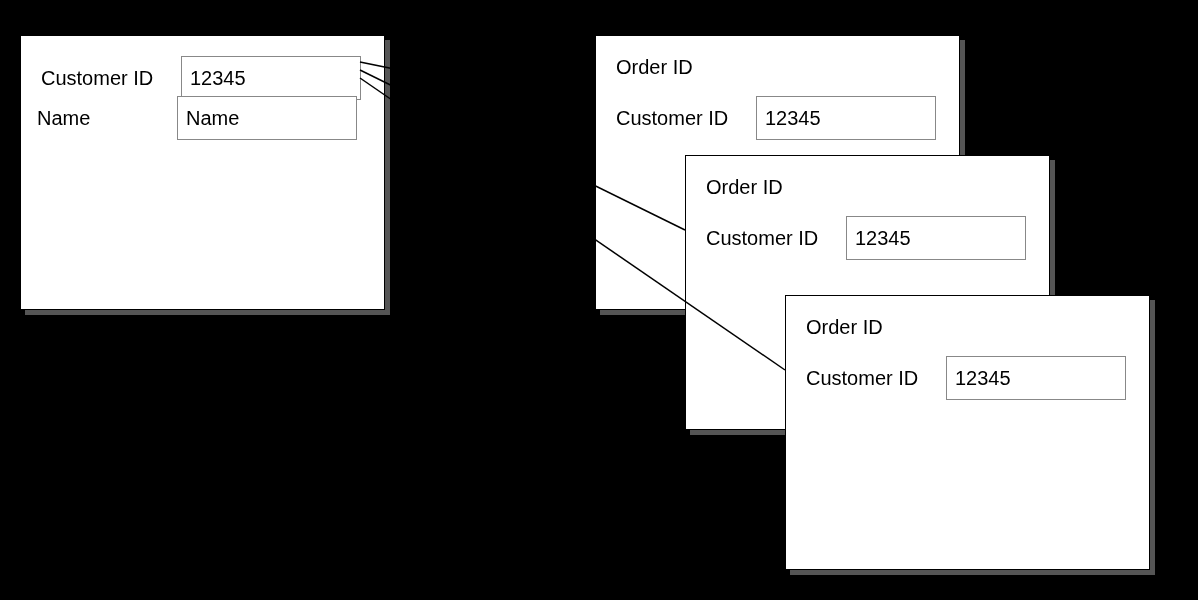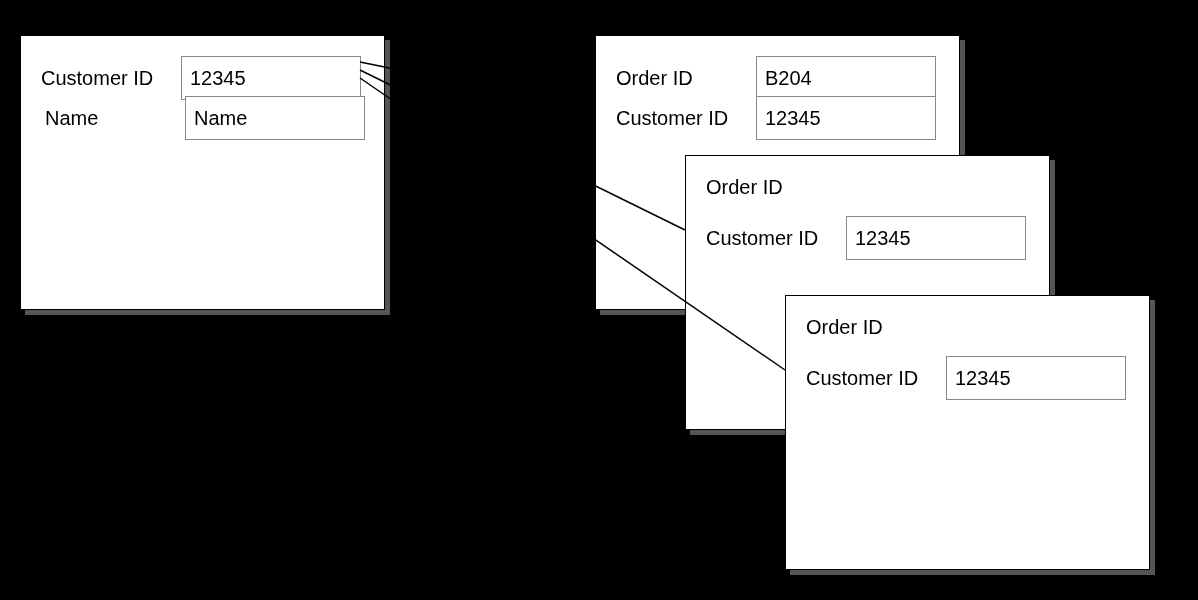--- a/index.html
+++ b/index.html
@@ -72,7 +72,6 @@
 <div class="card" style="left:595px; top:35px; width:365px; height:275px;">
   <div class="field-row" style="left:20px; top:20px;">
     <div class="field-label" style="width:130px;">Order ID</div>
-    <div class="field-value">B204</div>
   </div>
   <div class="field-row" style="left:20px; top:60px;">
     <div class="field-label" style="width:130px;">Customer ID</div>

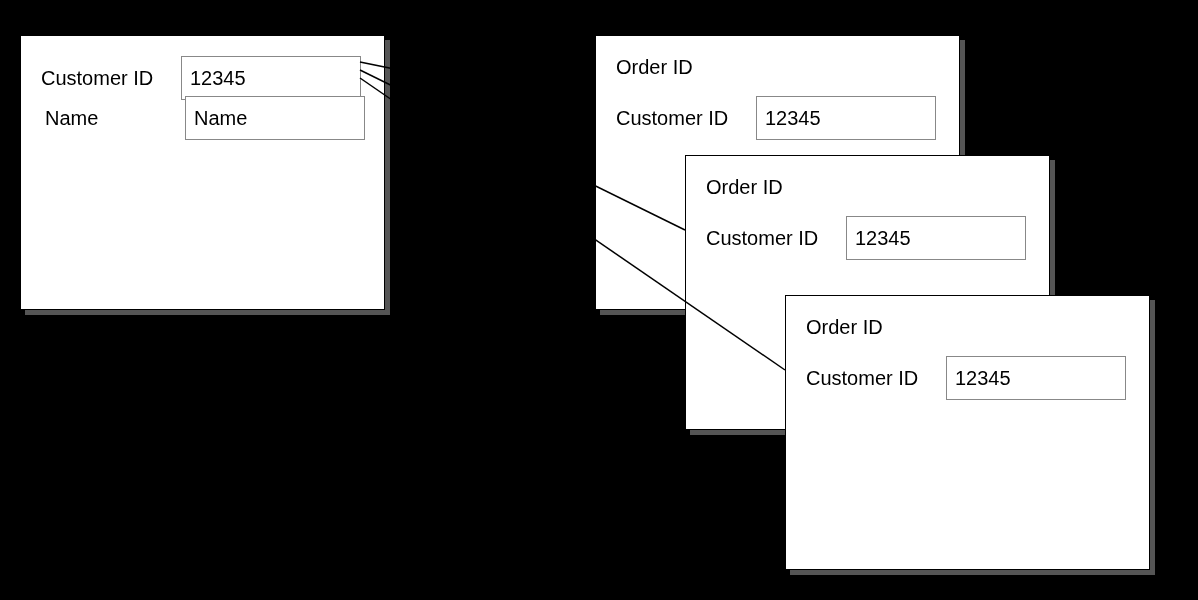--- a/index.html
+++ b/index.html
@@ -61,7 +61,7 @@
     <div class="field-label" style="width:130px;">Customer ID</div>
     <div class="field-value">12345</div>
   </div>
-  <div class="field-row" style="left:24px; top:60px;">
+  <div class="field-row" style="left:16px; top:60px;">
     <div class="field-label" style="width:130px;">Name</div>
     <div class="field-value">Name</div>
   </div>

